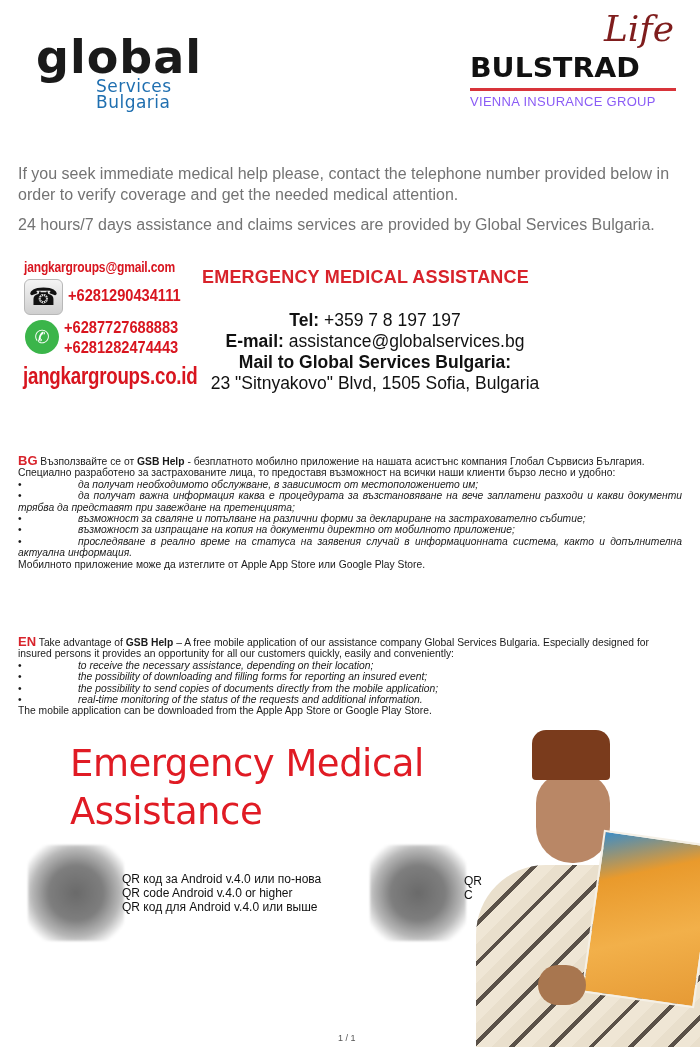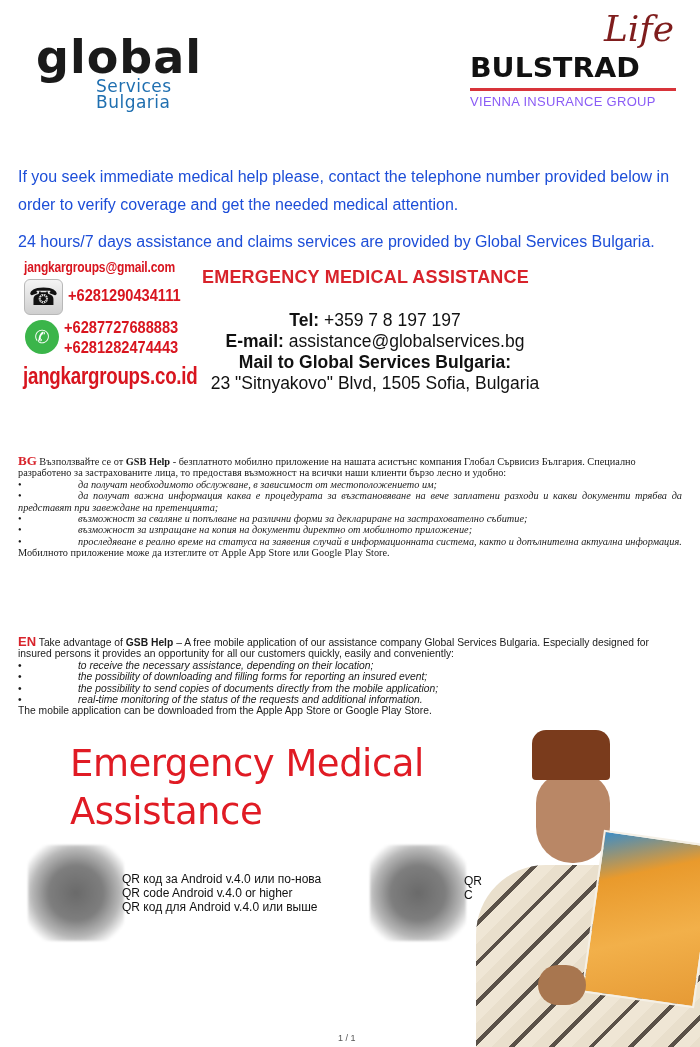--- a/index.html
+++ b/index.html
@@ -19,7 +19,7 @@
     .bul-vig { position:absolute; left:2px; top:84px; font-size:13px; color:#8b5cf6; letter-spacing:0.3px; }
 
     
-    .intro { left:18px; top:163px; width:670px; font-size:16px; line-height:28px; color:#1d4ed8; }
+    .intro { left:18px; top:163px; width:670px; font-size:16px; line-height:21px; color:#737373; }
     .intro p { margin:0 0 9px 0; }
 
     

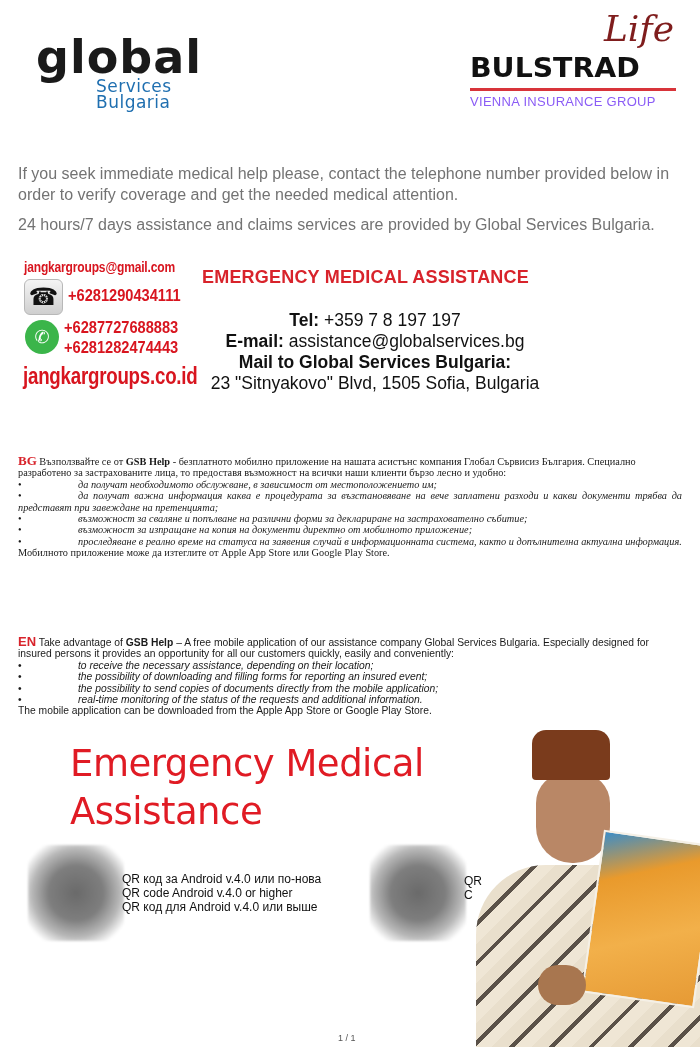--- a/index.html
+++ b/index.html
@@ -43,7 +43,7 @@
     .blk .bullet { position:relative; padding-left:0; font-style:italic; text-align:justify; }
     .blk .bullet .dot { display:inline-block; width:60px; font-style:normal; }
     .blk p { margin:0; }
-    .bg-blk { top:455px;font-family:Liberation Serif, serif; }
+    .bg-blk { top:455px; }
     .en-blk { top:593px;margin-top:43px; }
 
     

